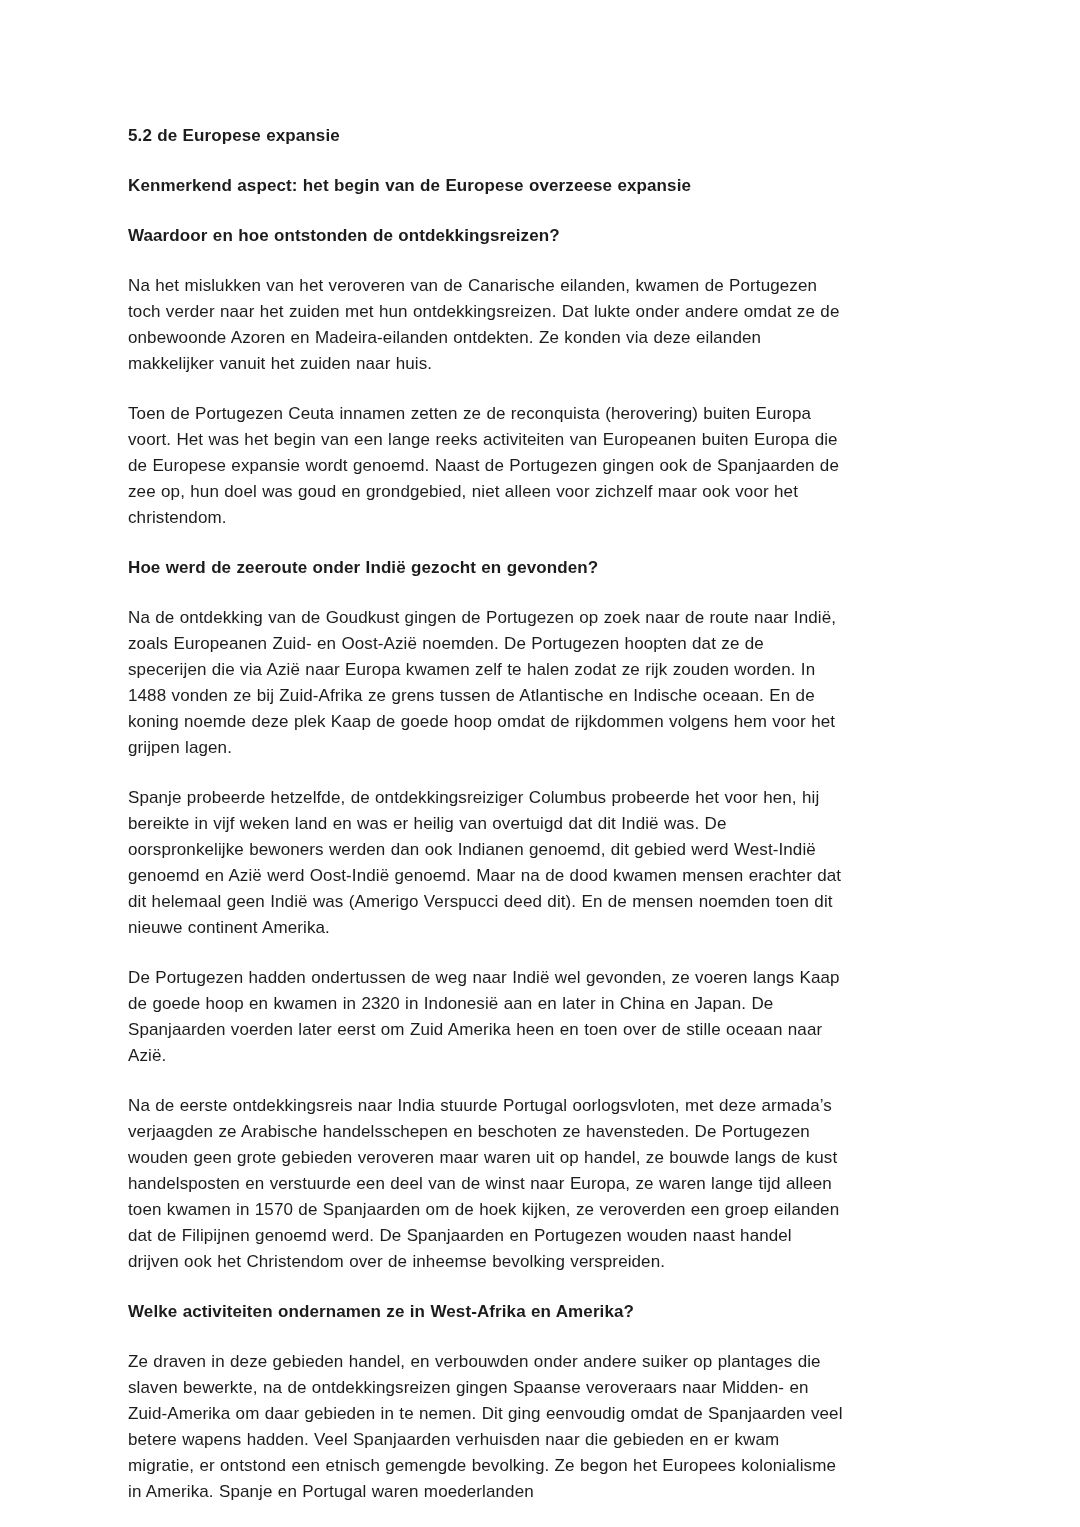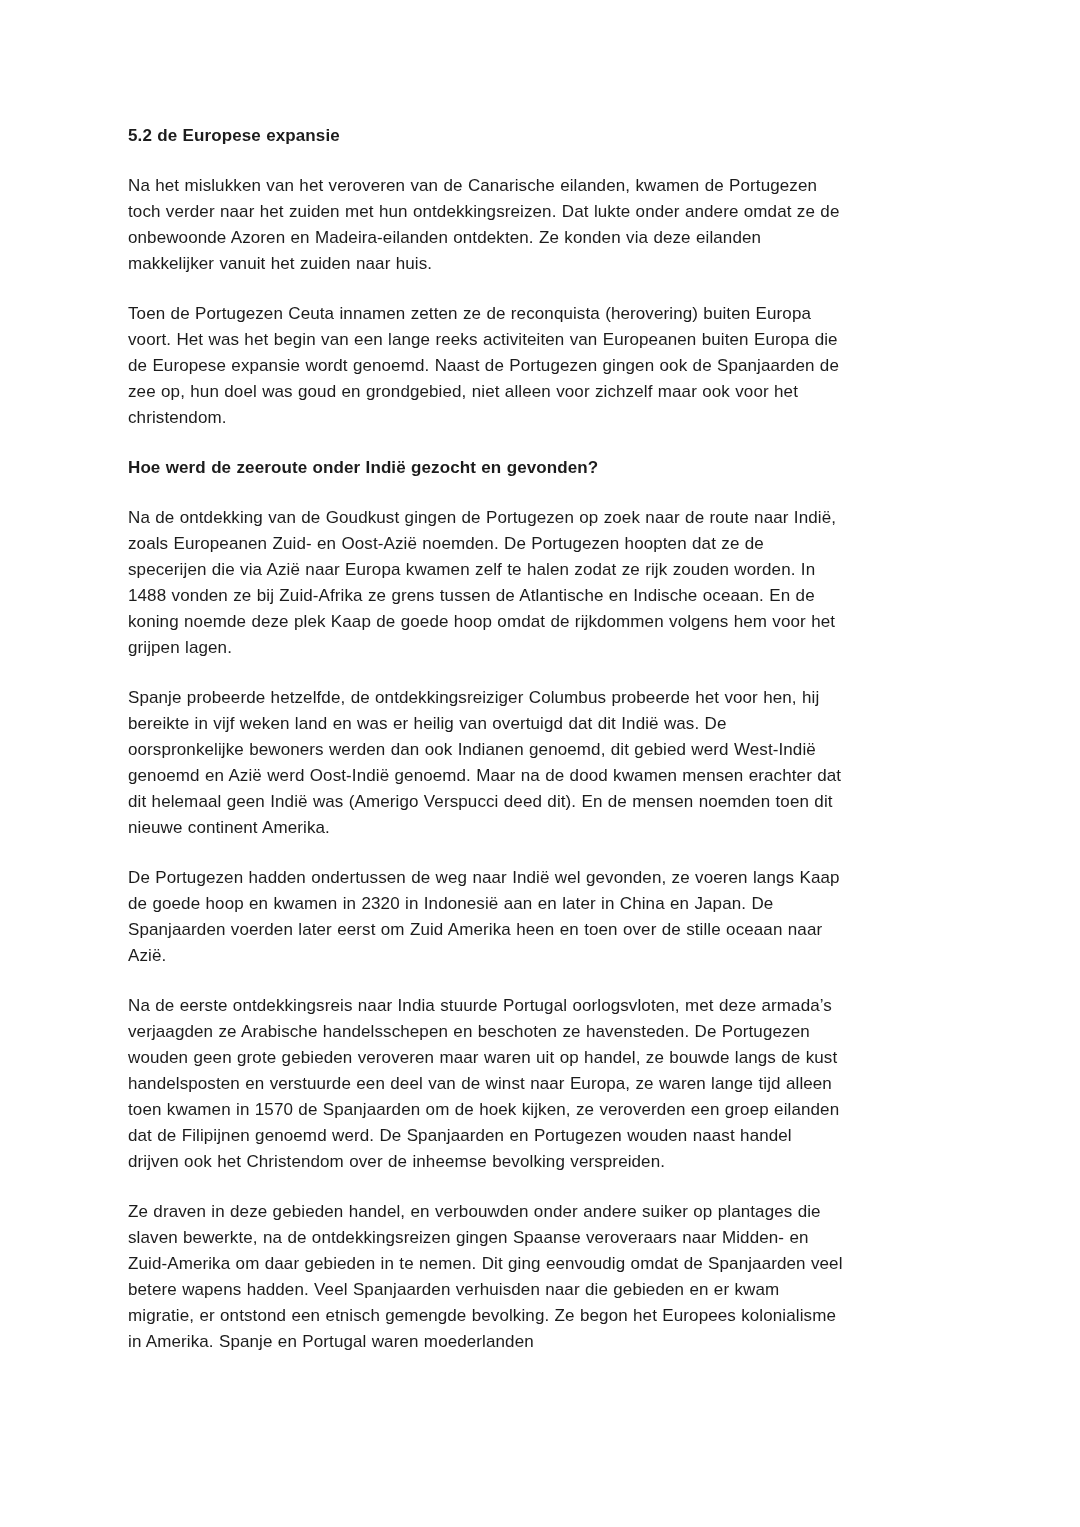--- a/index.html
+++ b/index.html
@@ -41,6 +41,7 @@
 
 <main class="page">
   <h1 class="block heading">5.2 de Europese expansie</h1>
+  <h2 class="block heading">Kenmerkend aspect: het begin van de Europese overzeese expansie</h2>
   <p class="block para">Na het mislukken van het veroveren van de Canarische eilanden, kwamen de Portugezen toch verder naar het zuiden met hun ontdekkingsreizen. Dat lukte onder andere omdat ze de onbewoonde Azoren en Madeira-eilanden ontdekten. Ze konden via deze eilanden makkelijker vanuit het zuiden naar huis.</p>
   <p class="block para">Toen de Portugezen Ceuta innamen zetten ze de reconquista (herovering) buiten Europa voort. Het was het begin van een lange reeks activiteiten van Europeanen buiten Europa die de Europese expansie wordt genoemd. Naast de Portugezen gingen ook de Spanjaarden de zee op, hun doel was goud en grondgebied, niet alleen voor zichzelf maar ook voor het christendom.</p>
   <h2 class="block heading">Hoe werd de zeeroute onder Indië gezocht en gevonden?</h2>

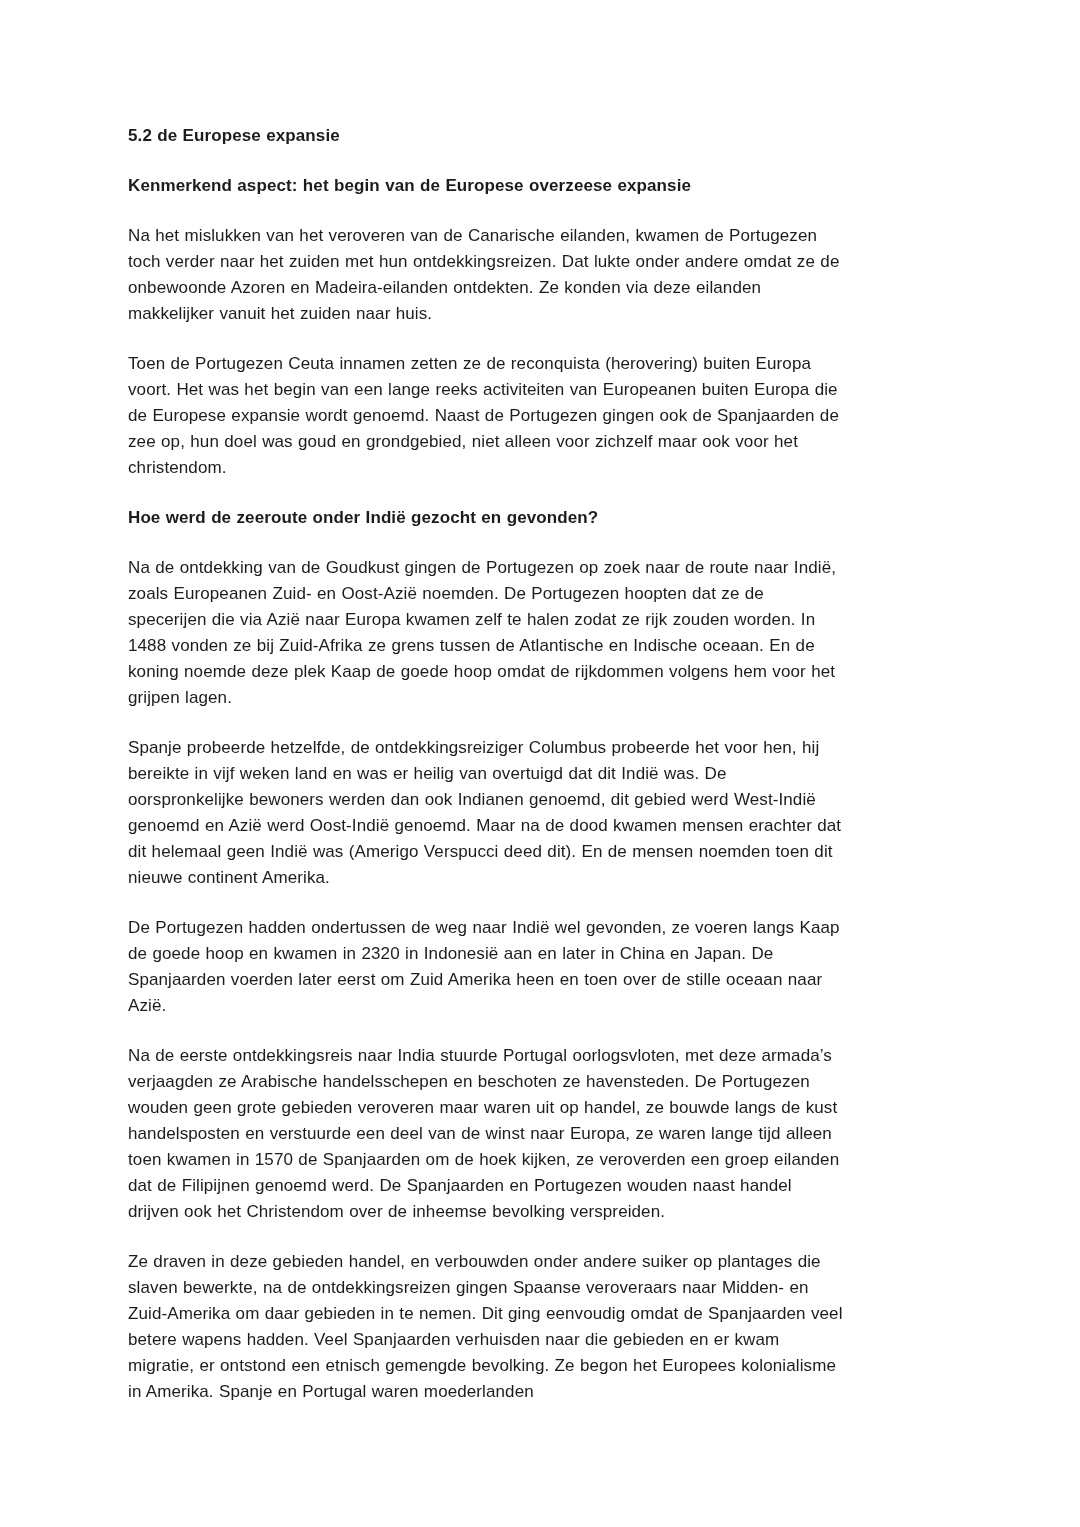--- a/index.html
+++ b/index.html
@@ -42,6 +42,7 @@
 <main class="page">
   <h1 class="block heading">5.2 de Europese expansie</h1>
   <h2 class="block heading">Kenmerkend aspect: het begin van de Europese overzeese expansie</h2>
+  <h2 class="block heading">Waardoor en hoe ontstonden de ontdekkingsreizen?</h2>
   <p class="block para">Na het mislukken van het veroveren van de Canarische eilanden, kwamen de Portugezen toch verder naar het zuiden met hun ontdekkingsreizen. Dat lukte onder andere omdat ze de onbewoonde Azoren en Madeira-eilanden ontdekten. Ze konden via deze eilanden makkelijker vanuit het zuiden naar huis.</p>
   <p class="block para">Toen de Portugezen Ceuta innamen zetten ze de reconquista (herovering) buiten Europa voort. Het was het begin van een lange reeks activiteiten van Europeanen buiten Europa die de Europese expansie wordt genoemd. Naast de Portugezen gingen ook de Spanjaarden de zee op, hun doel was goud en grondgebied, niet alleen voor zichzelf maar ook voor het christendom.</p>
   <h2 class="block heading">Hoe werd de zeeroute onder Indië gezocht en gevonden?</h2>

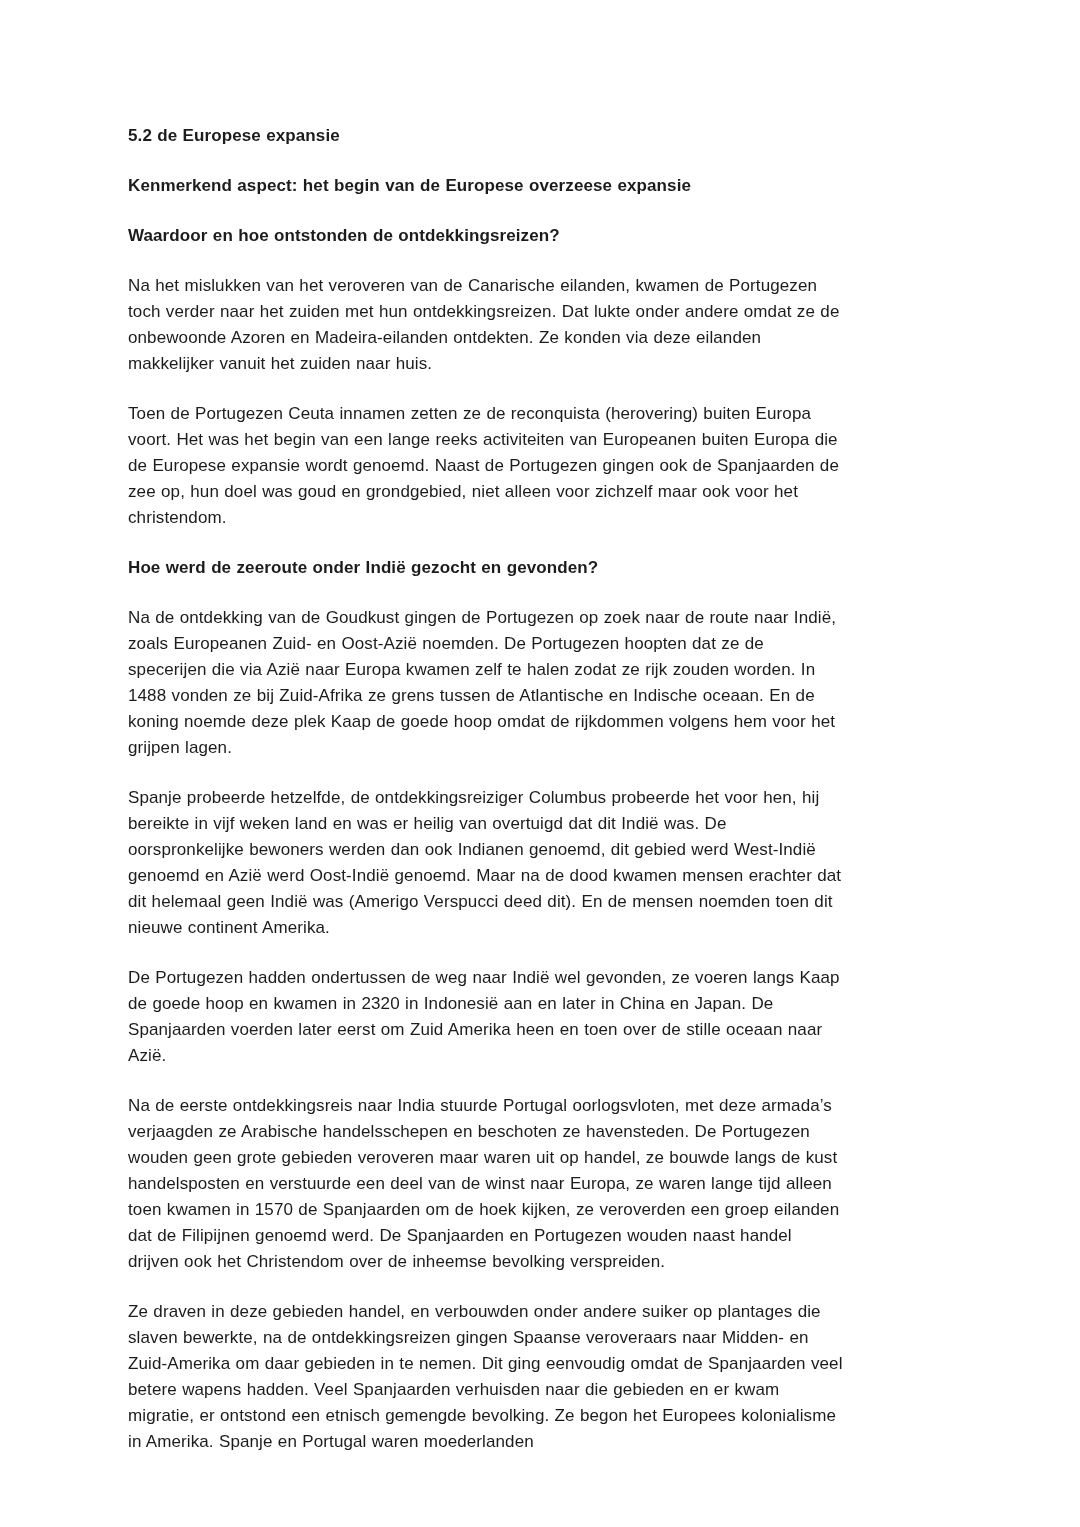--- a/index.html
+++ b/index.html
@@ -50,6 +50,7 @@
   <p class="block para">Spanje probeerde hetzelfde, de ontdekkingsreiziger Columbus probeerde het voor hen, hij bereikte in vijf weken land en was er heilig van overtuigd dat dit Indië was. De oorspronkelijke bewoners werden dan ook Indianen genoemd, dit gebied werd West-Indië genoemd en Azië werd Oost-Indië genoemd. Maar na de dood kwamen mensen erachter dat dit helemaal geen Indië was (Amerigo Verspucci deed dit). En de mensen noemden toen dit nieuwe continent Amerika.</p>
   <p class="block para">De Portugezen hadden ondertussen de weg naar Indië wel gevonden, ze voeren langs Kaap de goede hoop en kwamen in 2320 in Indonesië aan en later in China en Japan. De Spanjaarden voerden later eerst om Zuid Amerika heen en toen over de stille oceaan naar Azië.</p>
   <p class="block para">Na de eerste ontdekkingsreis naar India stuurde Portugal oorlogsvloten, met deze armada’s verjaagden ze Arabische handelsschepen en beschoten ze havensteden. De Portugezen wouden geen grote gebieden veroveren maar waren uit op handel, ze bouwde langs de kust handelsposten en verstuurde een deel van de winst naar Europa, ze waren lange tijd alleen toen kwamen in 1570 de Spanjaarden om de hoek kijken, ze veroverden een groep eilanden dat de Filipijnen genoemd werd. De Spanjaarden en Portugezen wouden naast handel drijven ook het Christendom over de inheemse bevolking verspreiden.</p>
+  <h2 class="block heading">Welke activiteiten ondernamen ze in West-Afrika en Amerika?</h2>
   <p class="block para">Ze draven in deze gebieden handel, en verbouwden onder andere suiker op plantages die slaven bewerkte, na de ontdekkingsreizen gingen Spaanse veroveraars naar Midden- en Zuid-Amerika om daar gebieden in te nemen. Dit ging eenvoudig omdat de Spanjaarden veel betere wapens hadden. Veel Spanjaarden verhuisden naar die gebieden en er kwam migratie, er ontstond een etnisch gemengde bevolking. Ze begon het Europees kolonialisme in Amerika. Spanje en Portugal waren moederlanden</p>
 </main>
 

